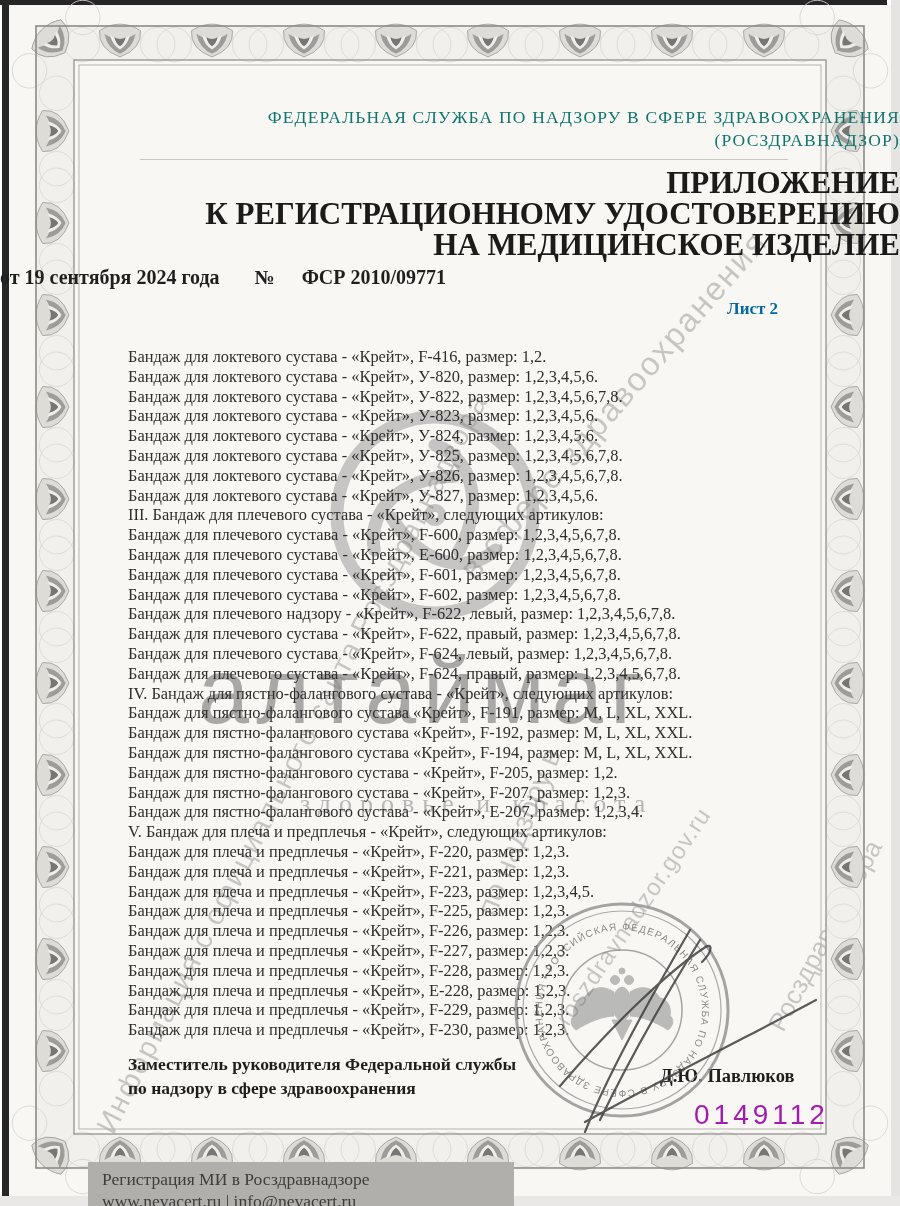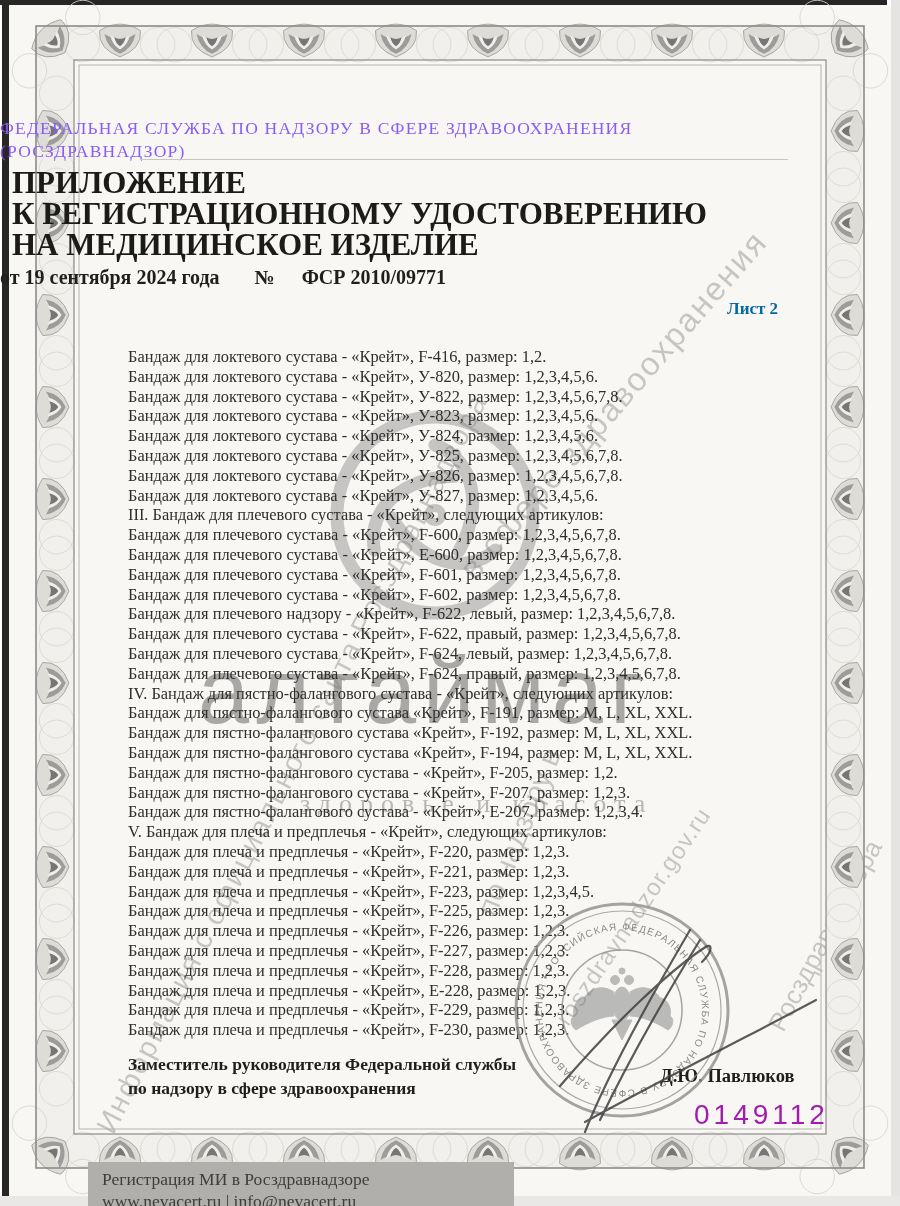--- a/index.html
+++ b/index.html
@@ -20,7 +20,7 @@
   #wm-brand-sub{left:300px;top:789px;font-family:Liberation Serif, serif;
             font-size:26px;letter-spacing:8px;color:#a7a7a7;opacity:.8;z-index:2}
   
-  #org{left:0;right:0;top:117px;text-align:left;color:#8b5cf6;font-size:17.5px;
+  #org{left:0;right:0;top:106px;text-align:right;color:#0f766e;font-size:17.5px;
        line-height:23px;letter-spacing:1.2px;z-index:5}
   #divider{left:140px;top:159px;width:648px;height:1px;background:#c9c6c1;z-index:5}
   #doc-title{left:12px;right:0;top:167px;text-align:left;color:#1b1b1a;font-weight:bold;

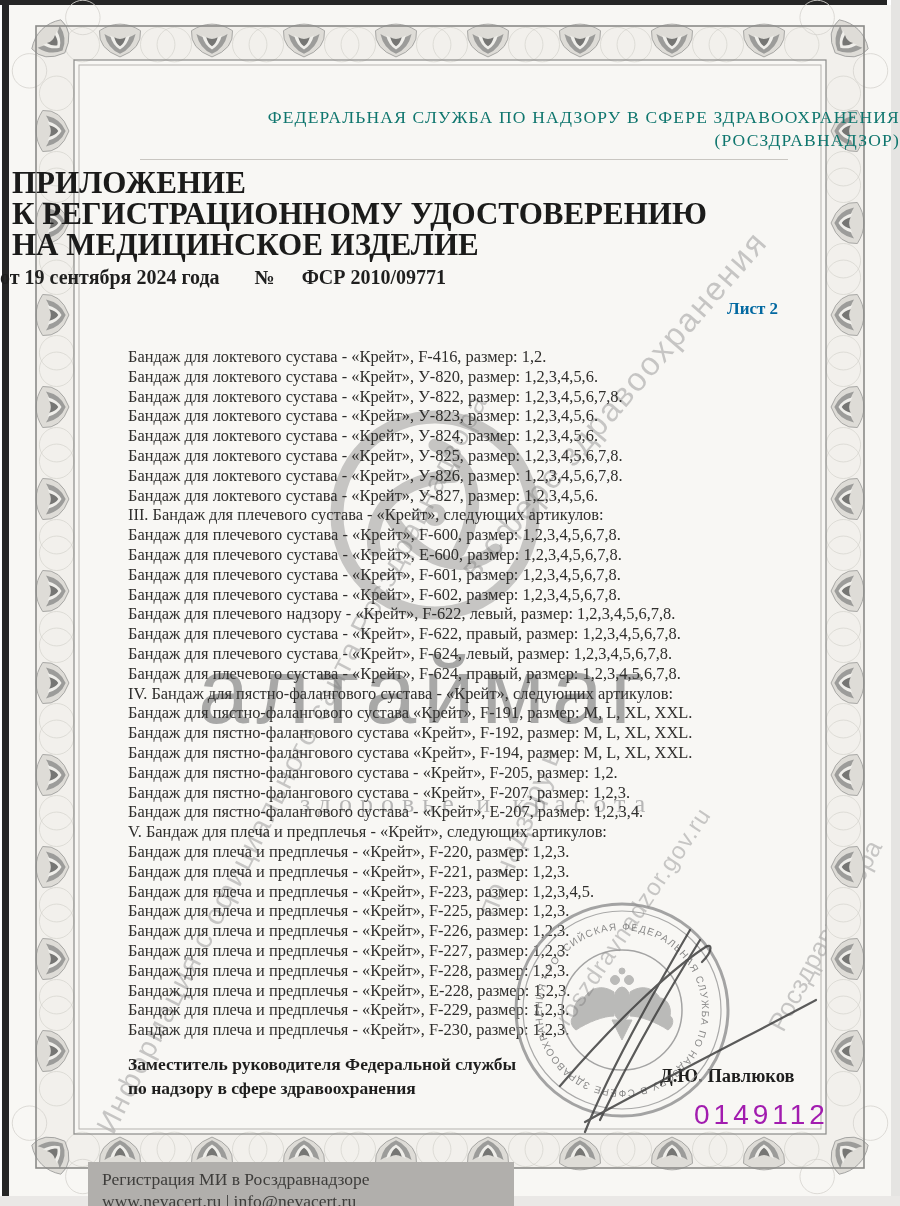--- a/index.html
+++ b/index.html
@@ -23,7 +23,7 @@
   #org{left:0;right:0;top:106px;text-align:right;color:#0f766e;font-size:17.5px;
        line-height:23px;letter-spacing:1.2px;z-index:5}
   #divider{left:140px;top:159px;width:648px;height:1px;background:#c9c6c1;z-index:5}
-  #doc-title{left:12px;right:0;top:167px;text-align:left;color:#1b1b1a;font-weight:bold;
+  #doc-title{left:0;right:0;top:167px;text-align:right;color:#1b1b1a;font-weight:bold;
        font-size:31px;line-height:31px;z-index:5}
   #meta{left:0;right:0;top:266px;text-align:left;color:#1f1f1e;font-weight:bold;
        font-size:20px;z-index:5}

